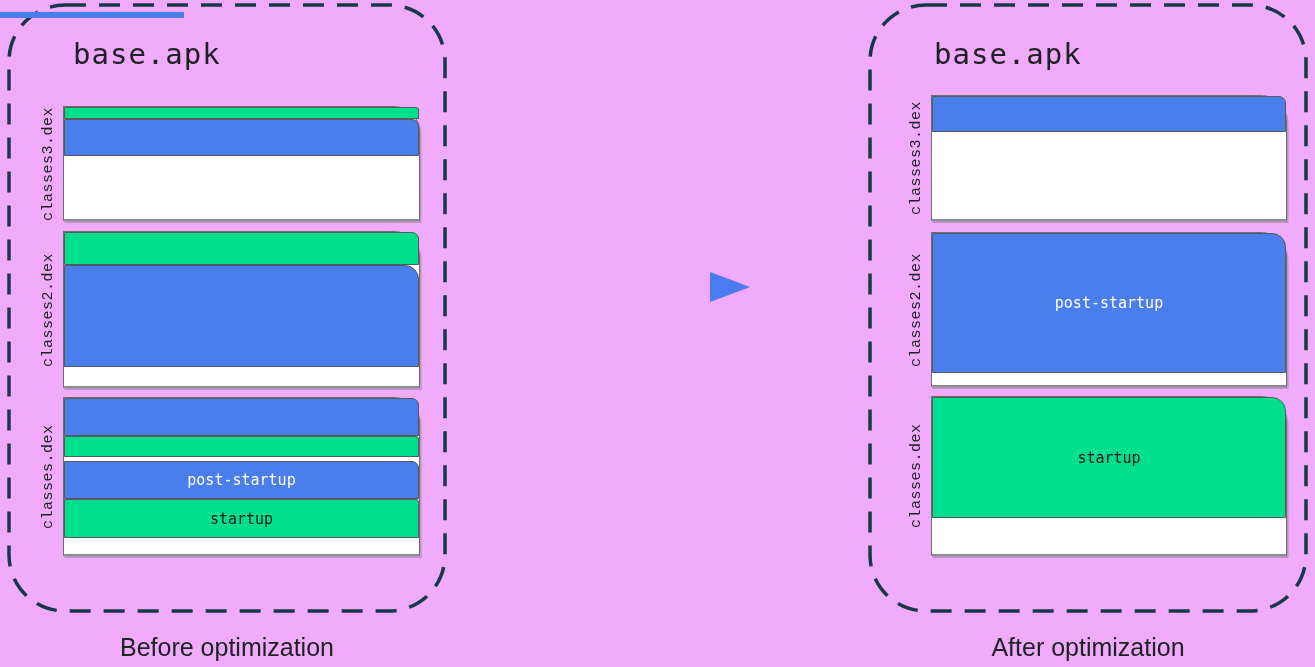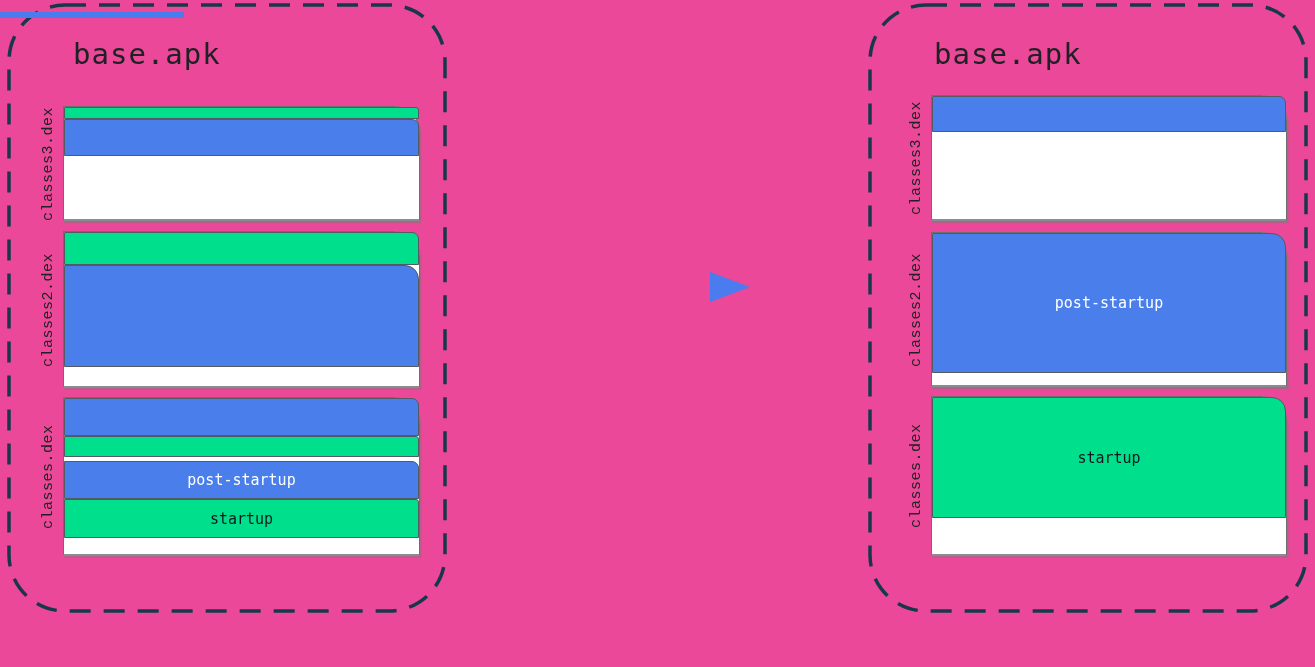--- a/index.html
+++ b/index.html
@@ -3,7 +3,7 @@
 <meta charset="utf-8">
 <style>
   html,body{margin:0;padding:0;background:#ffffff;}
-  .canvas{position:relative;width:1315px;height:667px;background:#ec4899;overflow:hidden;
+  .canvas{position:relative;width:1315px;height:667px;background:#f0abfc;overflow:hidden;
           font-family:"Liberation Sans",sans-serif;}
 
   

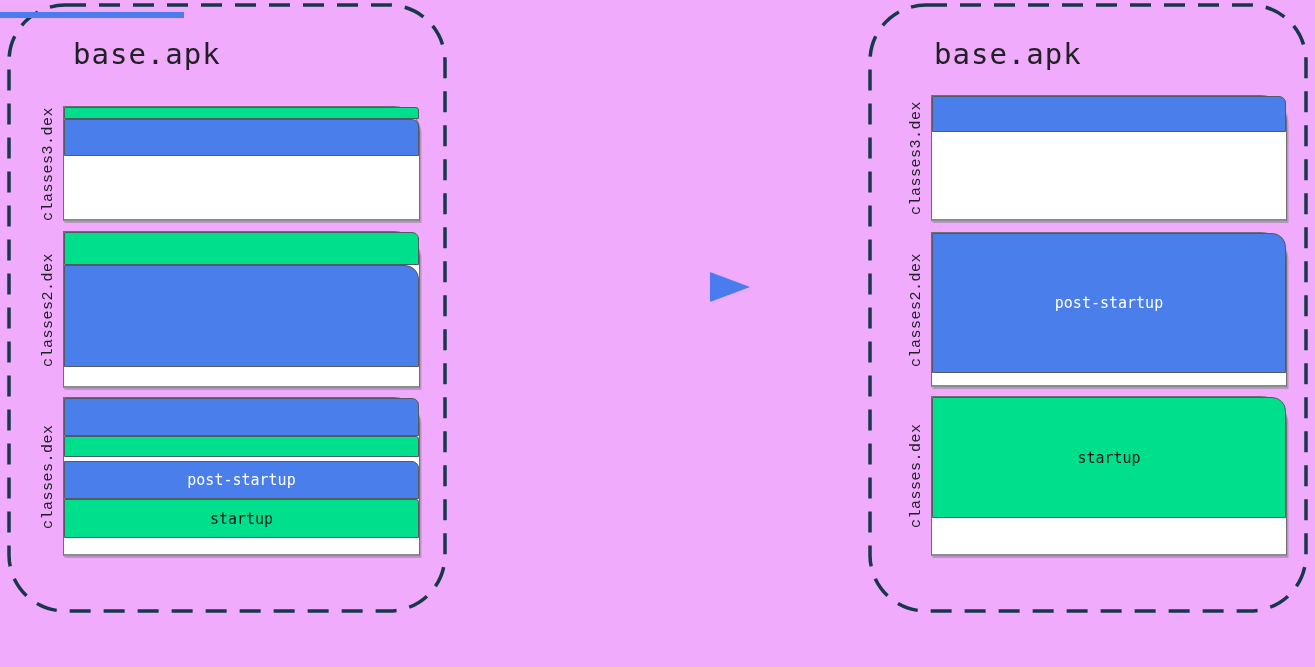--- a/index.html
+++ b/index.html
@@ -129,6 +129,7 @@
     </div>
   </section>
 
+  <p class="caption caption-left">Before optimization</p>
 
 </div>
 

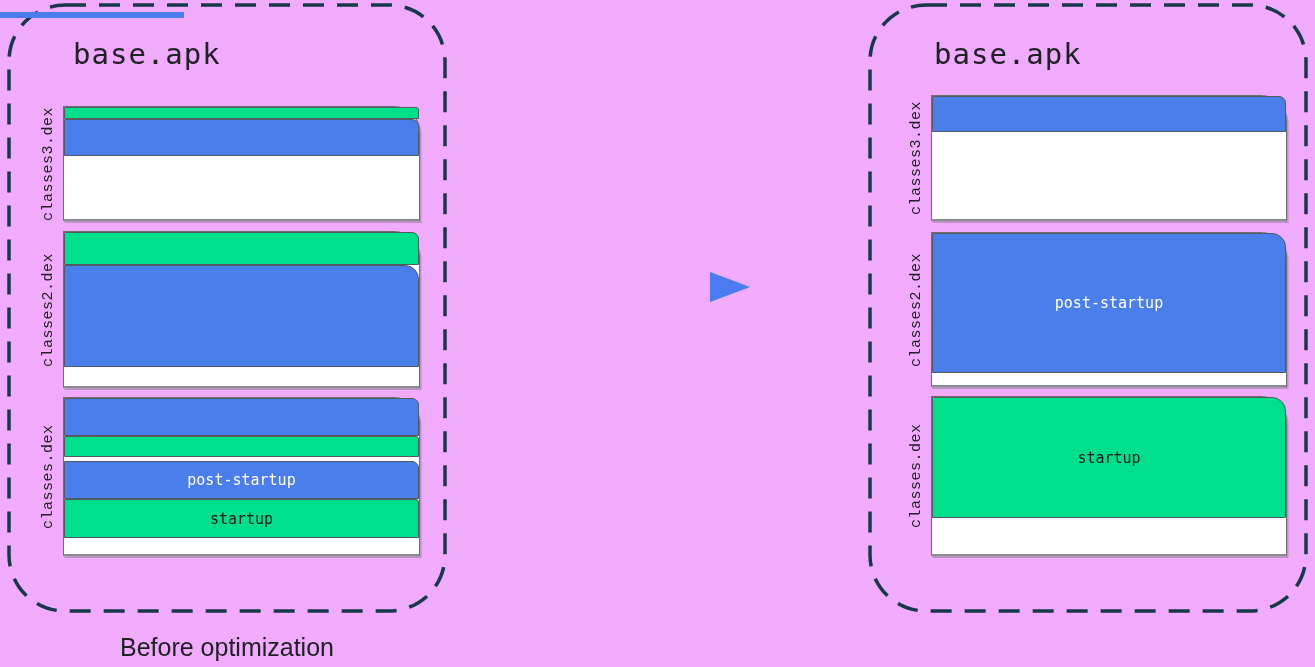--- a/index.html
+++ b/index.html
@@ -130,6 +130,7 @@
   </section>
 
   <p class="caption caption-left">Before optimization</p>
+  <p class="caption caption-right">After optimization</p>
 
 </div>
 

